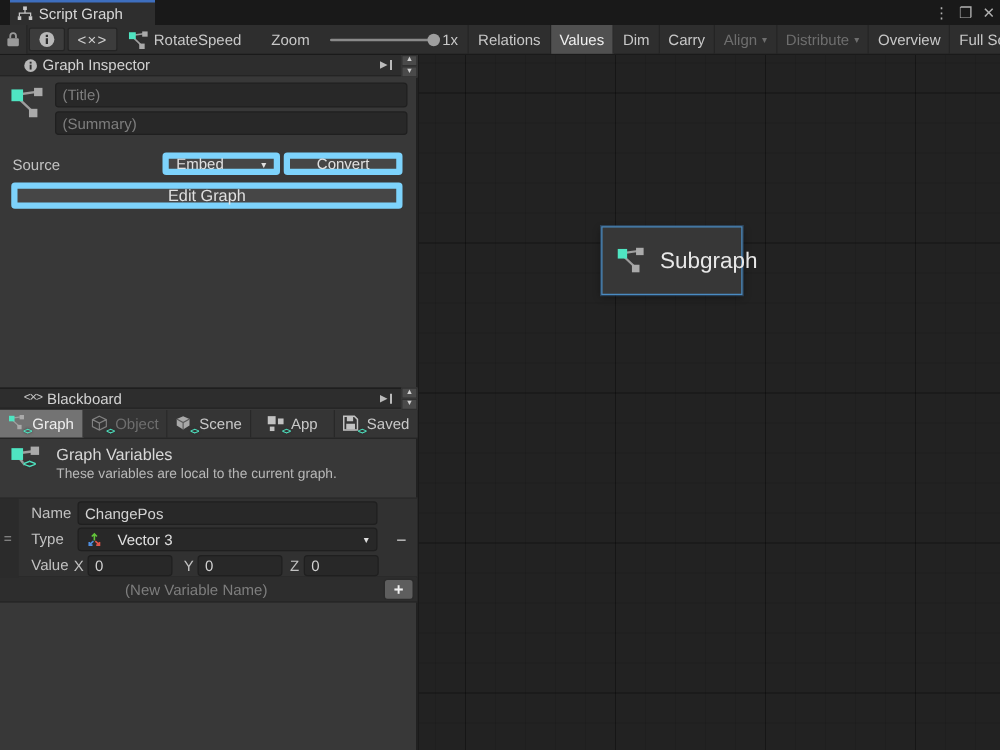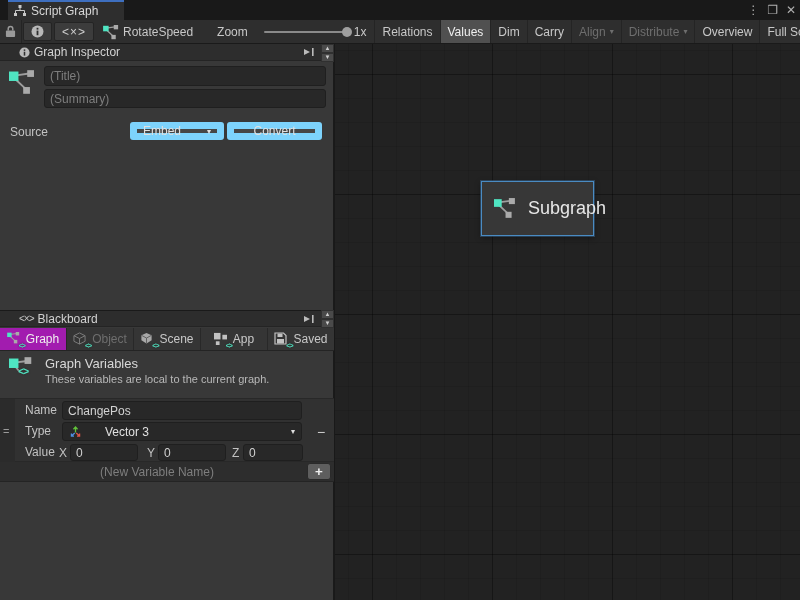--- a/index.html
+++ b/index.html
@@ -48,7 +48,7 @@
   .tfield { background:#282828; border:1px solid #1f1f1f; border-radius:3px; color:#d2d2d2;
             font-family:"Liberation Sans", sans-serif; font-size:12px; padding:0 5px; outline:none; }
   .tfield::placeholder { color:#7e7e7e; }
-  .ubtn { background:#464646; border:7px solid #7dd3fc; border-radius:3px; color:#e0e0e0;
+  .ubtn { background:#464646; border:5px solid #7dd3fc; border-radius:3px; color:#e0e0e0;
           font-family:"Liberation Sans", sans-serif; font-size:12px; display:flex; align-items:center;
           justify-content:center; }
 

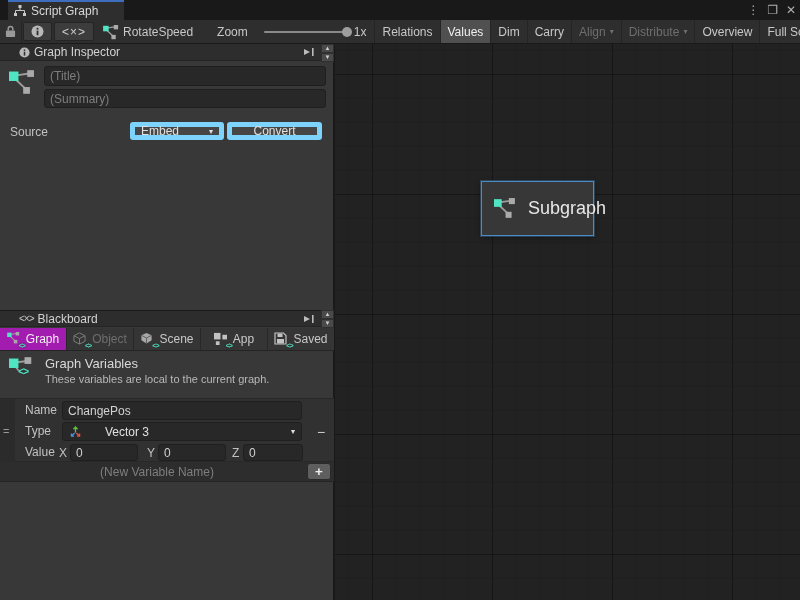--- a/index.html
+++ b/index.html
@@ -249,6 +249,7 @@
       <span class="dd-arrow">▾</span>
     </div>
     <div id="convert-btn" class="ubtn">Convert</div>
+    <div id="editgraph-btn" class="ubtn">Edit Graph</div>
 
     <div class="panel-header" id="bb-header" style="border-top:1px solid #1a1a1a;">
       <span style="font-size:10px;color:#c8c8c8;letter-spacing:-1px;">&lt;×&gt;</span>

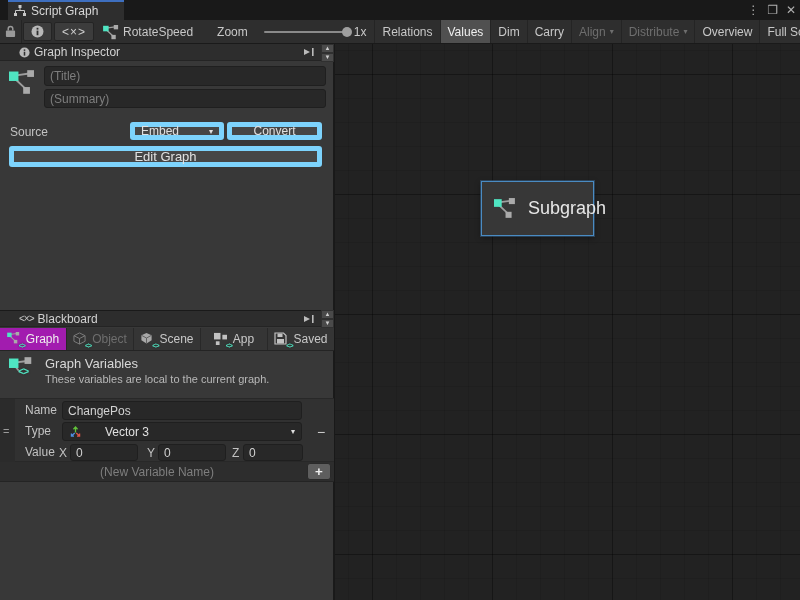--- a/index.html
+++ b/index.html
@@ -67,7 +67,7 @@
              display:flex; border-bottom:1px solid #242424; }
   .bb-tab { flex:1; display:flex; align-items:center; justify-content:center; gap:4px;
             background:#353535; border-right:1px solid #282828; color:#c8c8c8; position:relative; }
-  .bb-tab.active { background:#a21caf; color:#efefef; }
+  .bb-tab.active { background:#737373; color:#efefef; }
   .bb-tab.disabled { color:#6e6e6e;text-align:center; }
   .icon-wrap { position:relative; width:15px; height:14px; }
   .teal-badge { position:absolute; right:-3px; bottom:-3px; color:#4fe5c2; font-size:7px; font-weight:bold;

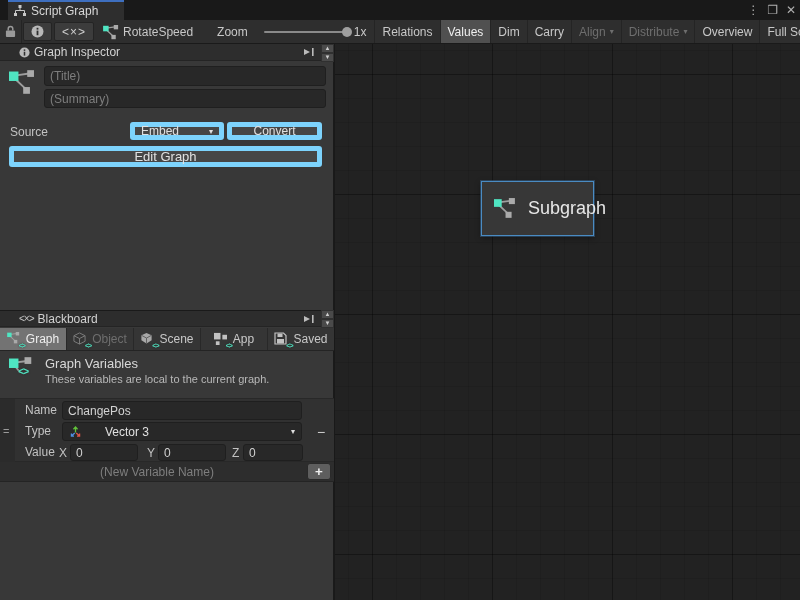--- a/index.html
+++ b/index.html
@@ -85,7 +85,7 @@
   .var-label { position:absolute; color:#c2c2c2; }
   #name-input { position:absolute; left:62px; top:2px; width:240px; height:19px; }
   #type-dd { position:absolute; left:62px; top:23px; width:240px; height:19px; background:#282828;
-             border:1px solid #1f1f1f; border-radius:3px; display:flex; align-items:center; gap:23px; padding:0 6px; color:#e0e0e0; }
+             border:1px solid #1f1f1f; border-radius:3px; display:flex; align-items:center; gap:12px; padding:0 6px; color:#e0e0e0; }
   #type-dd .spacer { flex:1; }
   #remove-var { position:absolute; right:5px; top:23px; width:16px; height:19px; display:flex;
                 align-items:center; justify-content:center; color:#cfcfcf; font-size:14px; }

